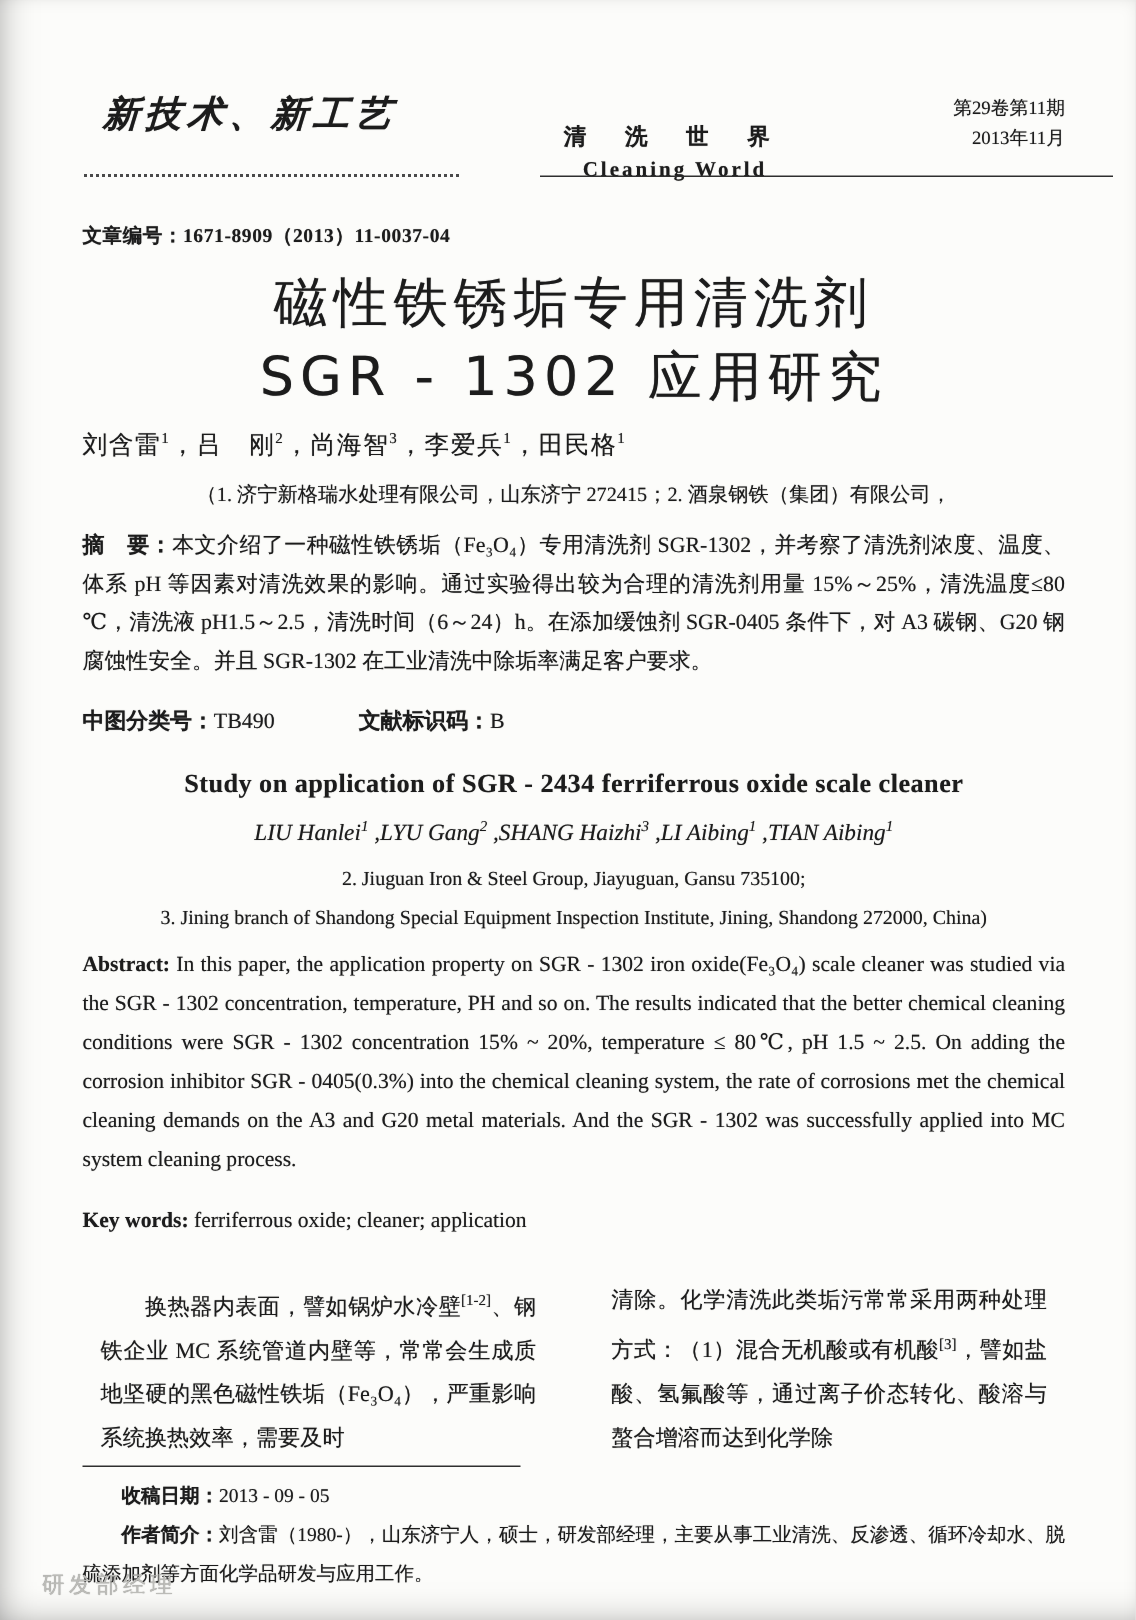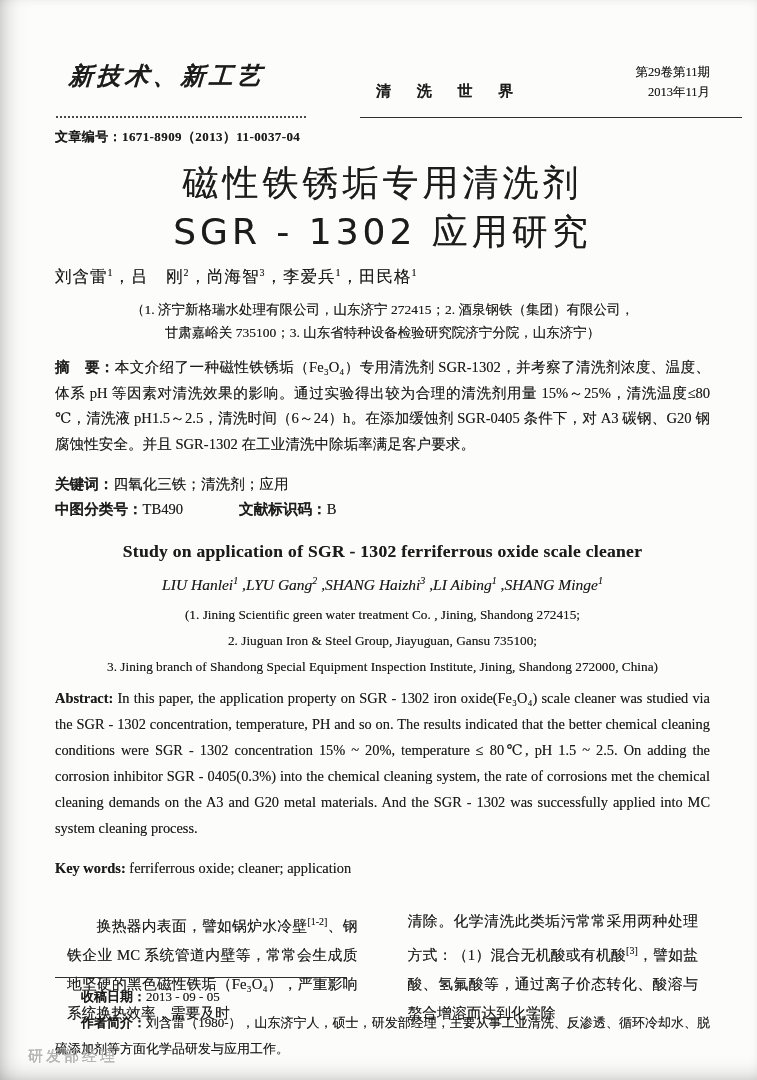--- a/index.html
+++ b/index.html
@@ -89,6 +89,7 @@
       </div>
       <div class="mast-center">
         <div class="journal-cn">清 洗 世 界</div>
+        <div class="journal-en">Cleaning World</div>
       </div>
       <div class="mast-right">
         <div>第29卷第11期</div>

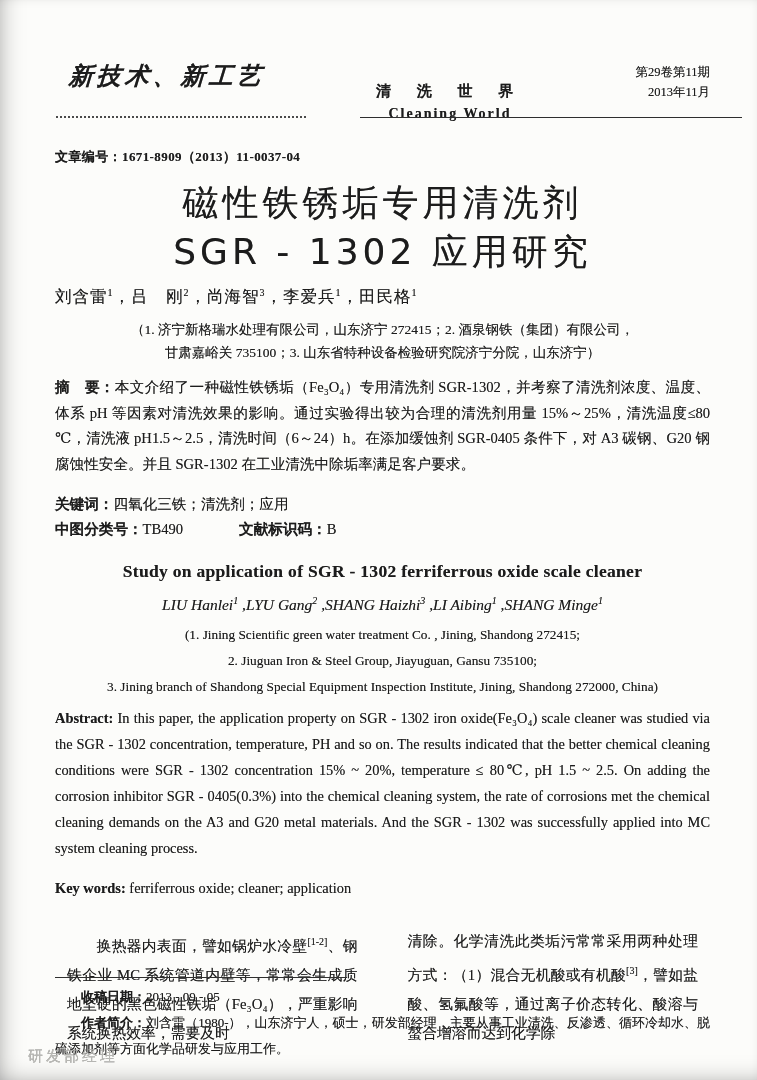--- a/index.html
+++ b/index.html
@@ -110,7 +110,6 @@
 
     <div class="affil-cn">
       <div>（1. 济宁新格瑞水处理有限公司，山东济宁 272415；2. 酒泉钢铁（集团）有限公司，</div>
-      <div>甘肃嘉峪关 735100；3. 山东省特种设备检验研究院济宁分院，山东济宁）</div>
     </div>
 
     <p class="abs-cn"><span class="lbl">摘　要：</span><span>本文介绍了一种磁性铁锈垢（Fe₃O₄）专用清洗剂 SGR-1302，并考察了清洗剂浓度、温度、体系 pH 等因素对清洗效果的影响。通过实验得出较为合理的清洗剂用量 15%～25%，清洗温度≤80 ℃，清洗液 pH1.5～2.5，清洗时间（6～24）h。在添加缓蚀剂 SGR-0405 条件下，对 A3 碳钢、G20 钢腐蚀性安全。并且 SGR-1302 在工业清洗中除垢率满足客户要求。</span></p>

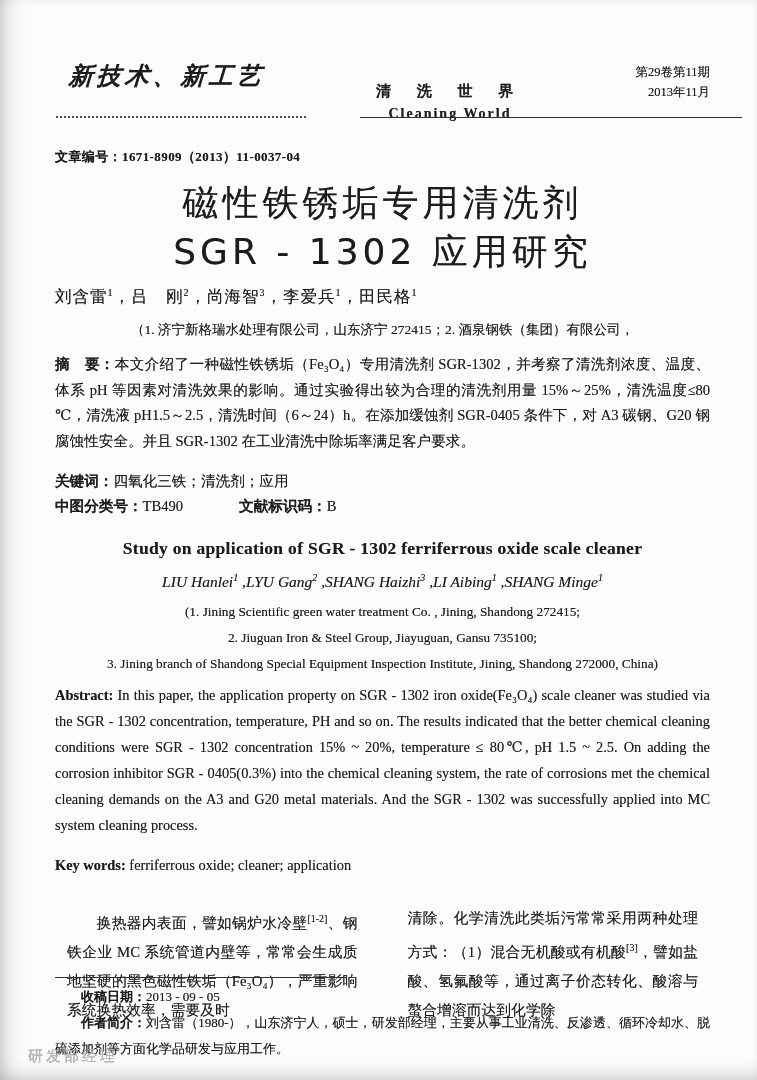--- a/index.html
+++ b/index.html
@@ -114,7 +114,6 @@
 
     <p class="abs-cn"><span class="lbl">摘　要：</span><span>本文介绍了一种磁性铁锈垢（Fe₃O₄）专用清洗剂 SGR-1302，并考察了清洗剂浓度、温度、体系 pH 等因素对清洗效果的影响。通过实验得出较为合理的清洗剂用量 15%～25%，清洗温度≤80 ℃，清洗液 pH1.5～2.5，清洗时间（6～24）h。在添加缓蚀剂 SGR-0405 条件下，对 A3 碳钢、G20 钢腐蚀性安全。并且 SGR-1302 在工业清洗中除垢率满足客户要求。</span></p>
 
-    <div class="kw-cn"><span class="lbl">关键词：</span><span>四氧化三铁；清洗剂；应用</span></div>
 
     <div class="clc"><span class="lbl">中图分类号：</span><span>TB490</span><span class="gap"></span><span class="lbl">文献标识码：</span><span>B</span></div>
 

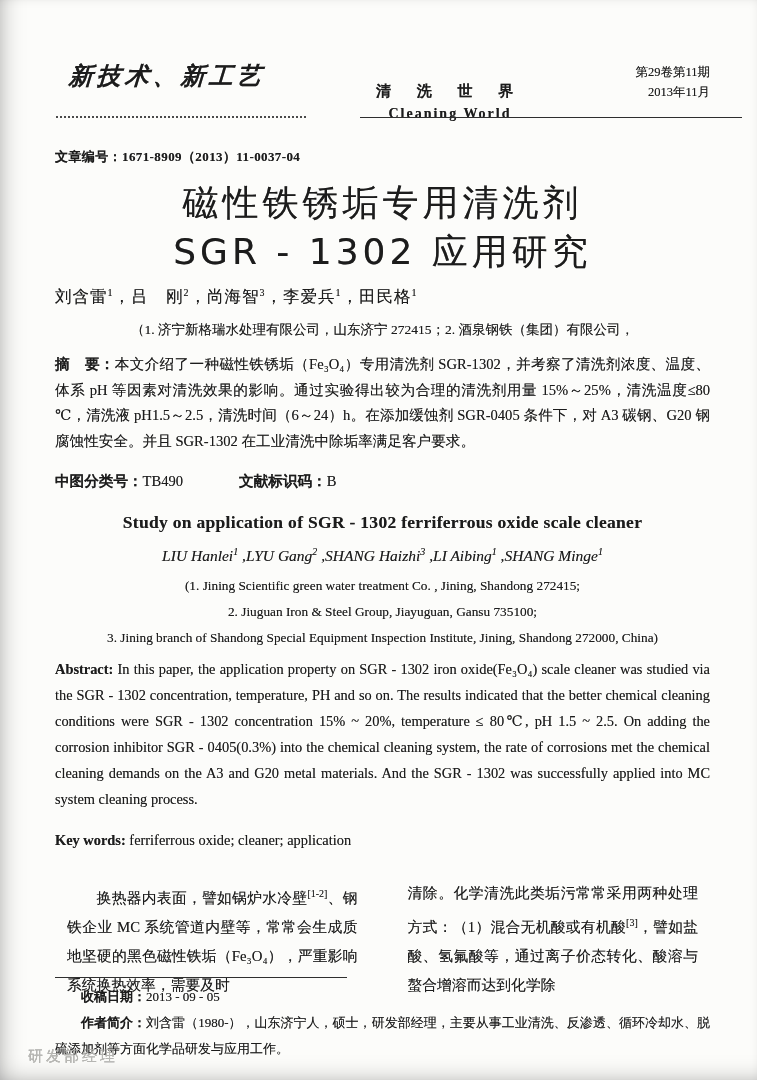--- a/index.html
+++ b/index.html
@@ -117,7 +117,7 @@
 
     <div class="clc"><span class="lbl">中图分类号：</span><span>TB490</span><span class="gap"></span><span class="lbl">文献标识码：</span><span>B</span></div>
 
-    <div class="en-title">Study on application of SGR - 1302 ferriferrous oxide scale cleaner</div>
+    <div class="en-title">Study on application of SGR - 2434 ferriferrous oxide scale cleaner</div>
 
     <div class="en-authors">
       <span><span>LIU Hanlei</span><sup>1</sup><span> ,</span></span><span><span>LYU Gang</span><sup>2</sup><span> ,</span></span><span><span>SHANG Haizhi</span><sup>3</sup><span> ,</span></span><span><span>LI Aibing</span><sup>1</sup><span> ,</span></span><span><span>SHANG Minge</span><sup>1</sup><span></span></span>

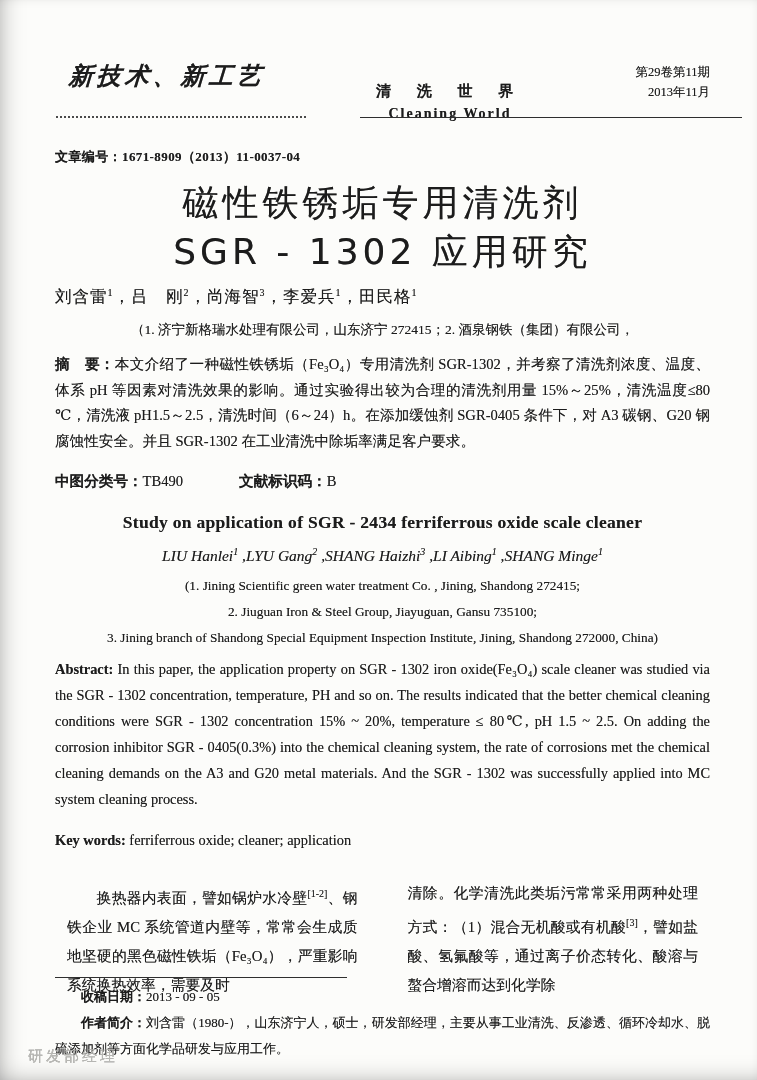--- a/index.html
+++ b/index.html
@@ -120,7 +120,7 @@
     <div class="en-title">Study on application of SGR - 2434 ferriferrous oxide scale cleaner</div>
 
     <div class="en-authors">
-      <span><span>LIU Hanlei</span><sup>1</sup><span> ,</span></span><span><span>LYU Gang</span><sup>2</sup><span> ,</span></span><span><span>SHANG Haizhi</span><sup>3</sup><span> ,</span></span><span><span>LI Aibing</span><sup>1</sup><span> ,</span></span><span><span>SHANG Minge</span><sup>1</sup><span></span></span>
+      <span><span>LIU Hanlei</span><sup>1</sup><span> ,</span></span><span><span>LYU Gang</span><sup>2</sup><span> ,</span></span><span><span>SHANG Haizhi</span><sup>3</sup><span> ,</span></span><span><span>LI Aibing</span><sup>1</sup><span> ,</span></span><span><span>TIAN Aibing</span><sup>1</sup><span></span></span>
     </div>
 
     <div class="en-affil">

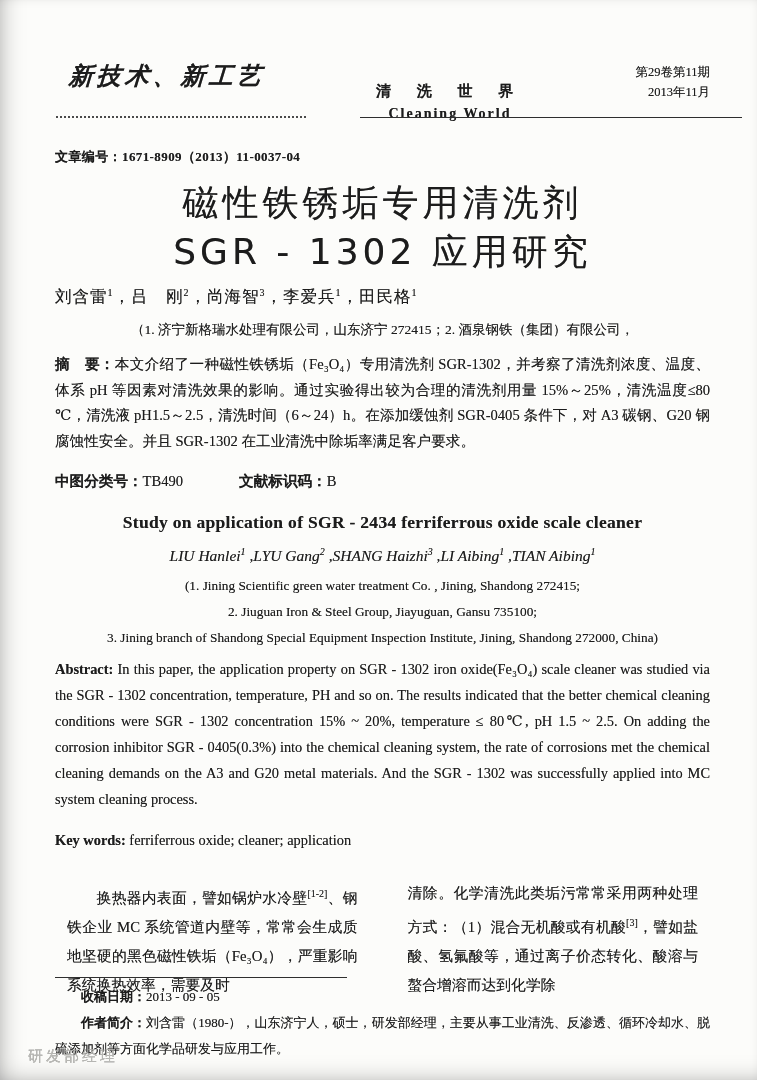--- a/index.html
+++ b/index.html
@@ -124,7 +124,6 @@
     </div>
 
     <div class="en-affil">
-      <div>(1. Jining Scientific green water treatment Co. , Jining, Shandong 272415;</div>
       <div>2. Jiuguan Iron &amp; Steel Group, Jiayuguan, Gansu 735100;</div>
       <div>3. Jining branch of Shandong Special Equipment Inspection Institute, Jining, Shandong 272000, China)</div>
     </div>

